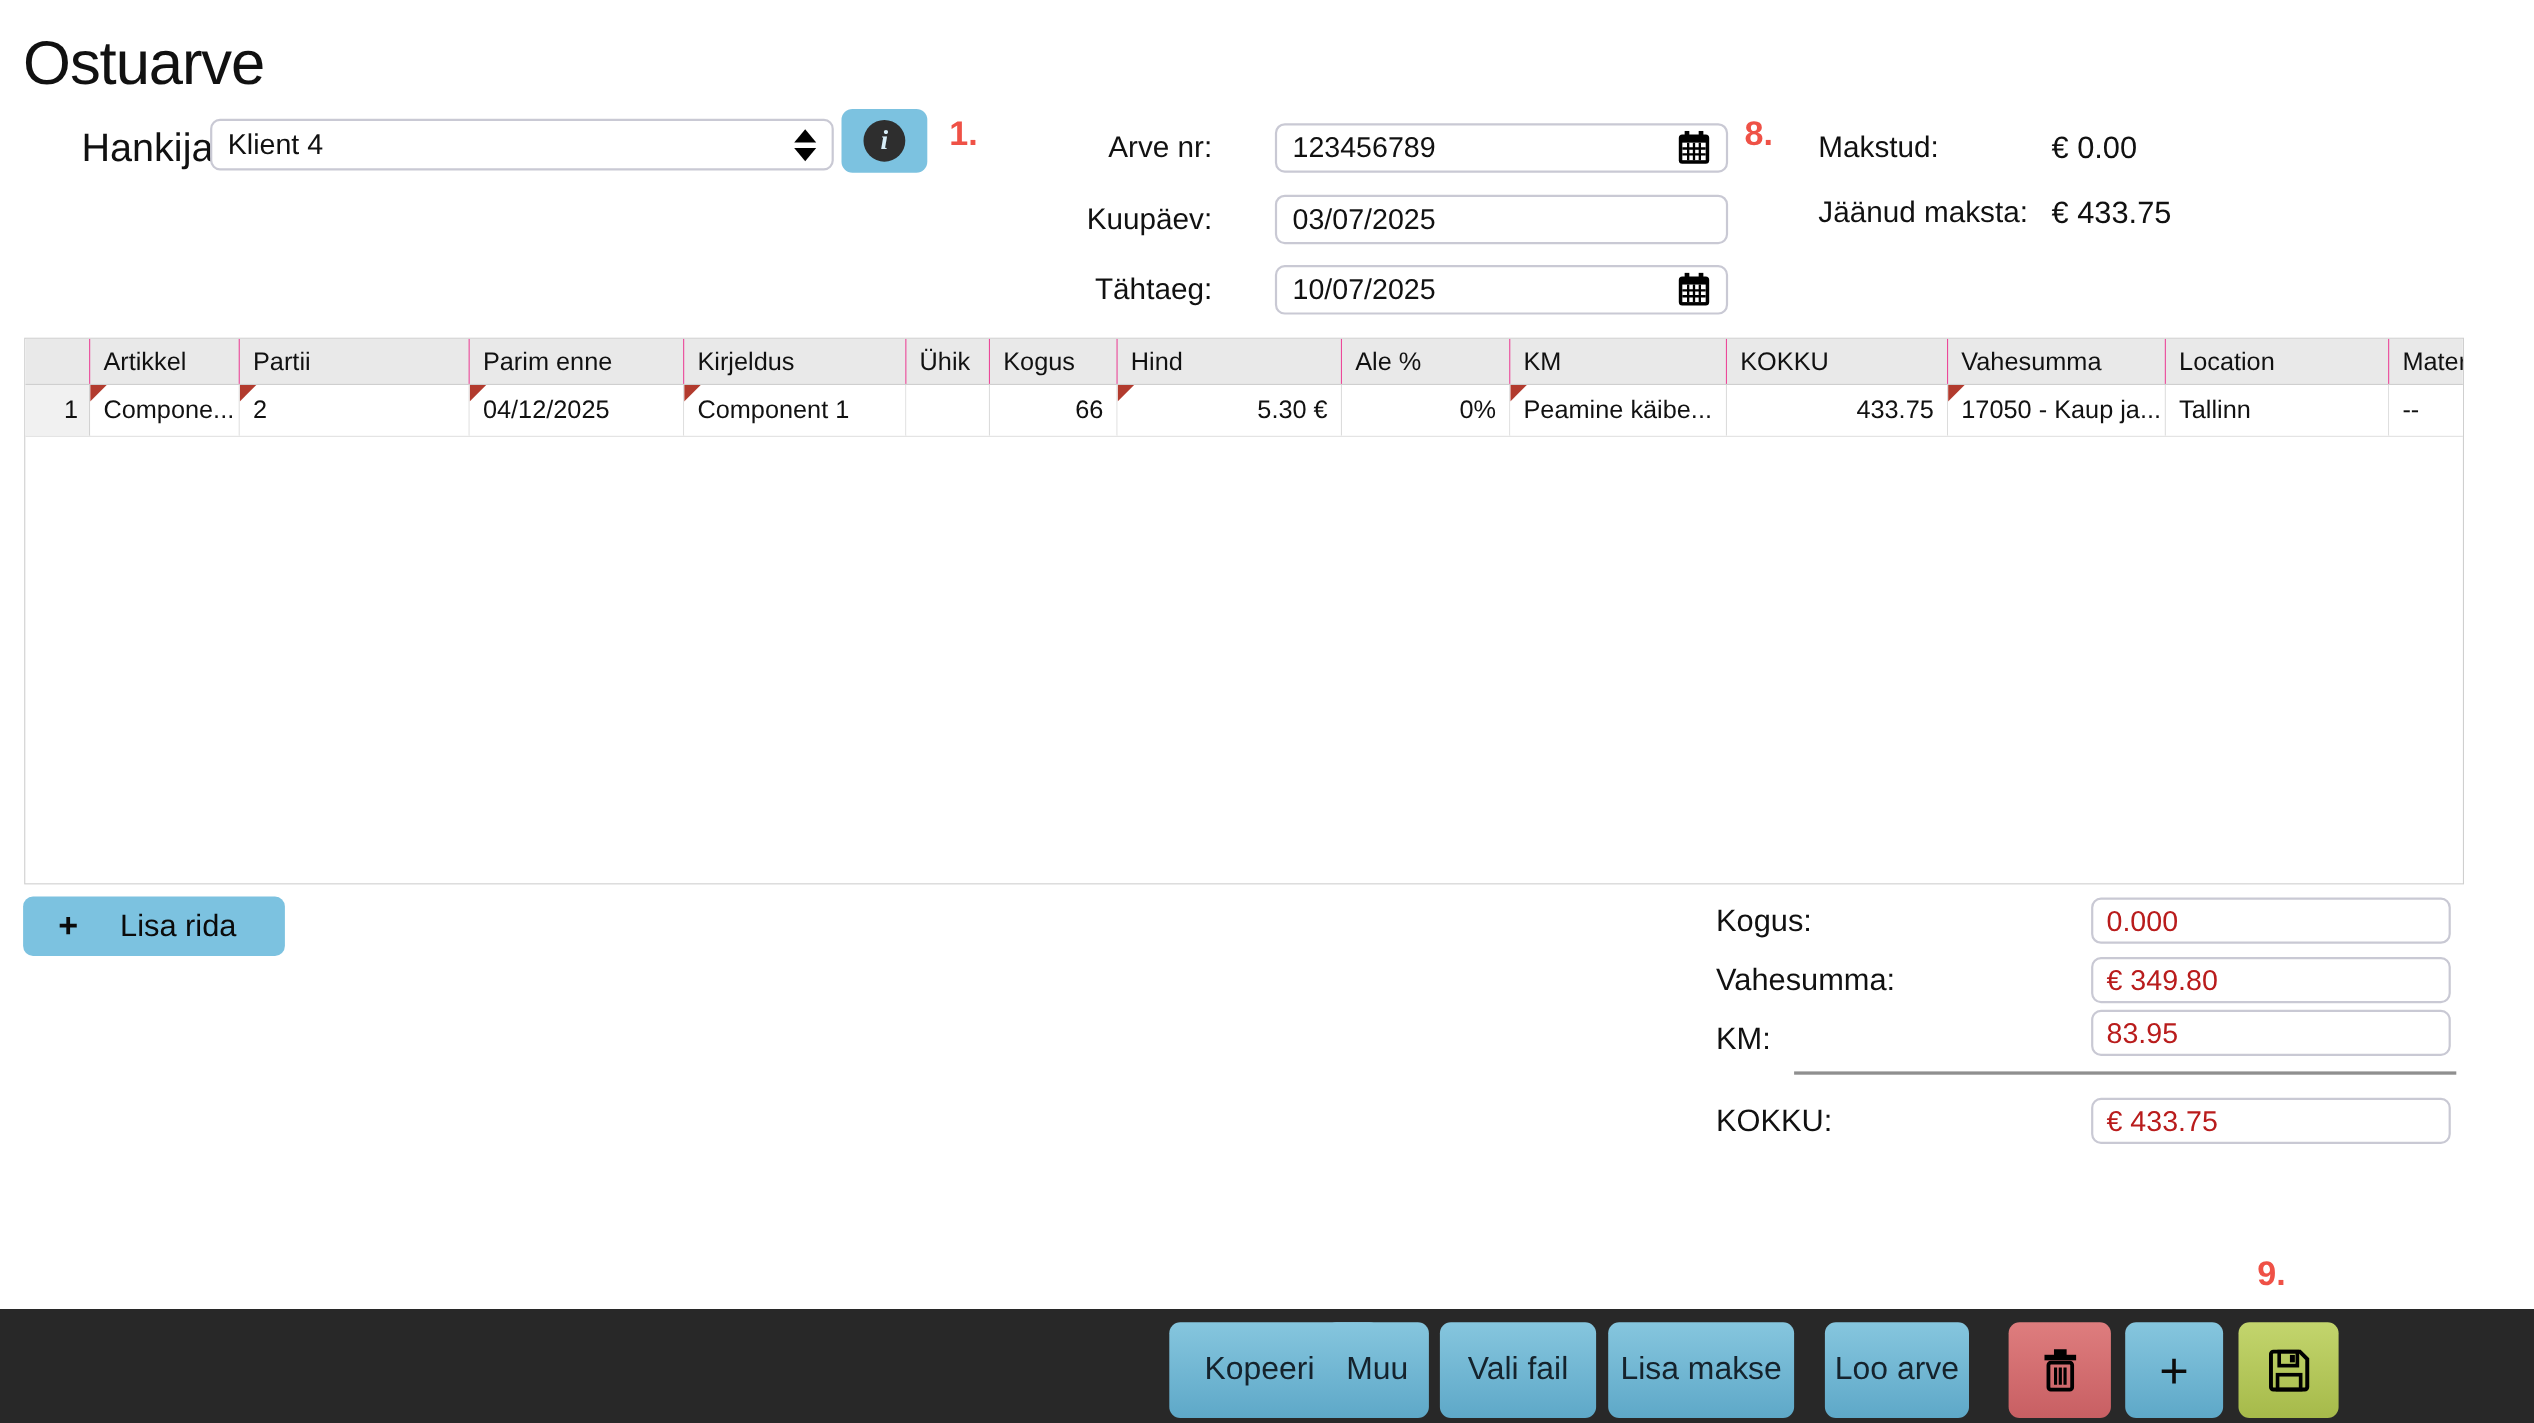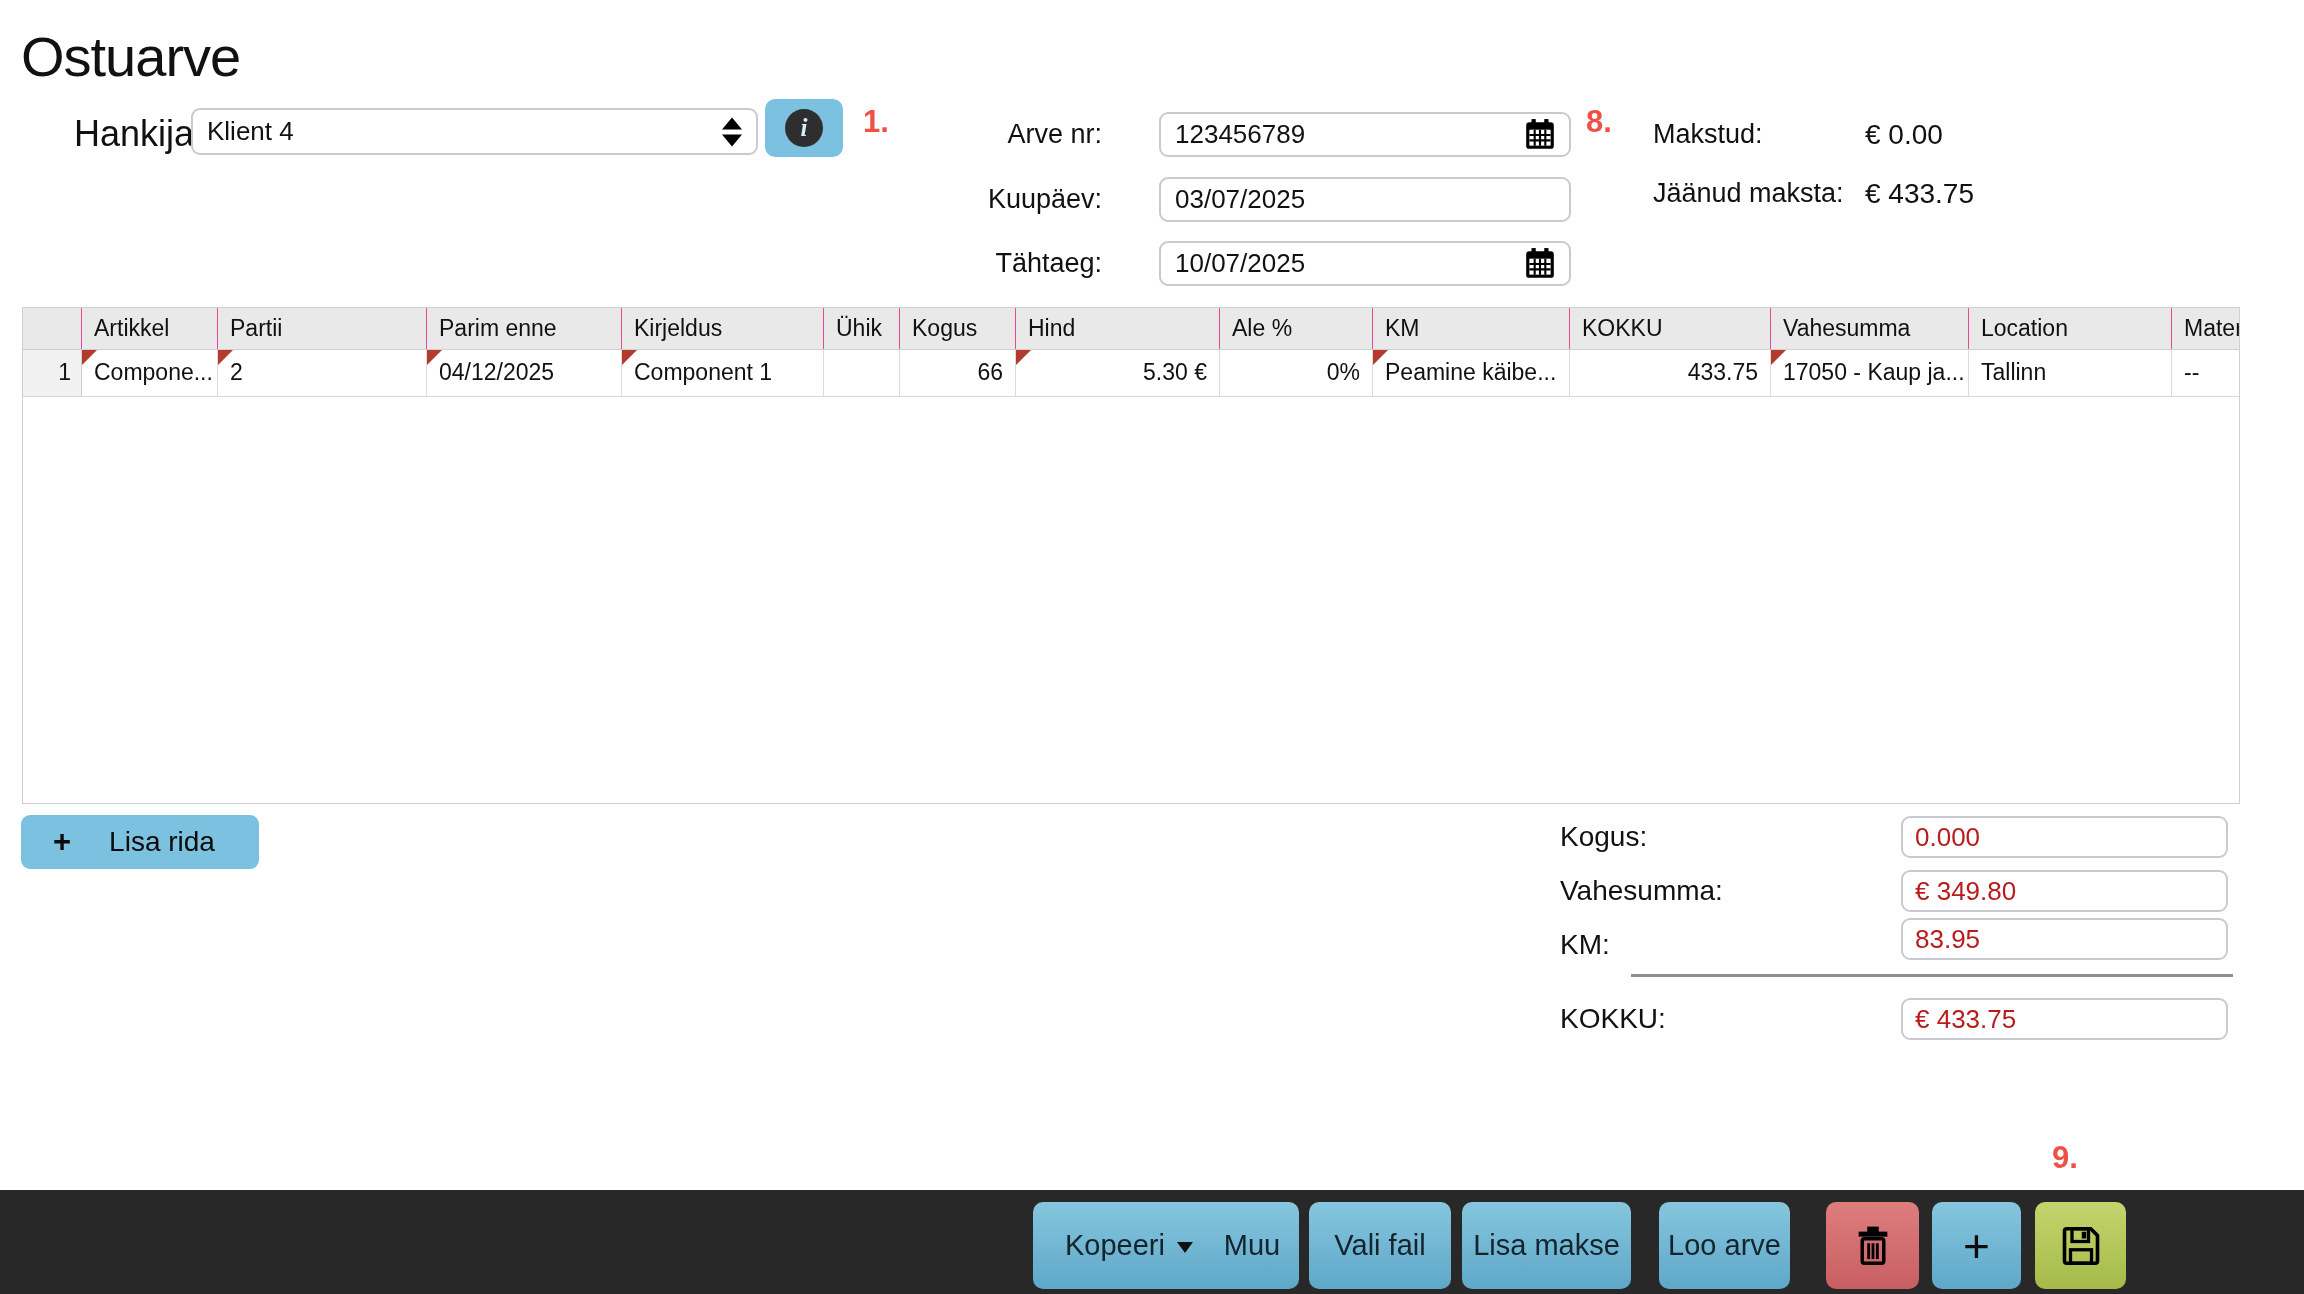--- a/index.html
+++ b/index.html
@@ -188,7 +188,7 @@
   <input class="tot-input" style="top: 998px;" value="€ 433.75">
 
   <div class="toolbar">
-    <button class="tb-btn" style="left:1033px;width:192px;">
+    <button class="tb-btn" style="left:1063px;width:192px;">
       <span>Kopeeri</span>
       <span class="caret-down"></span>
     </button>

